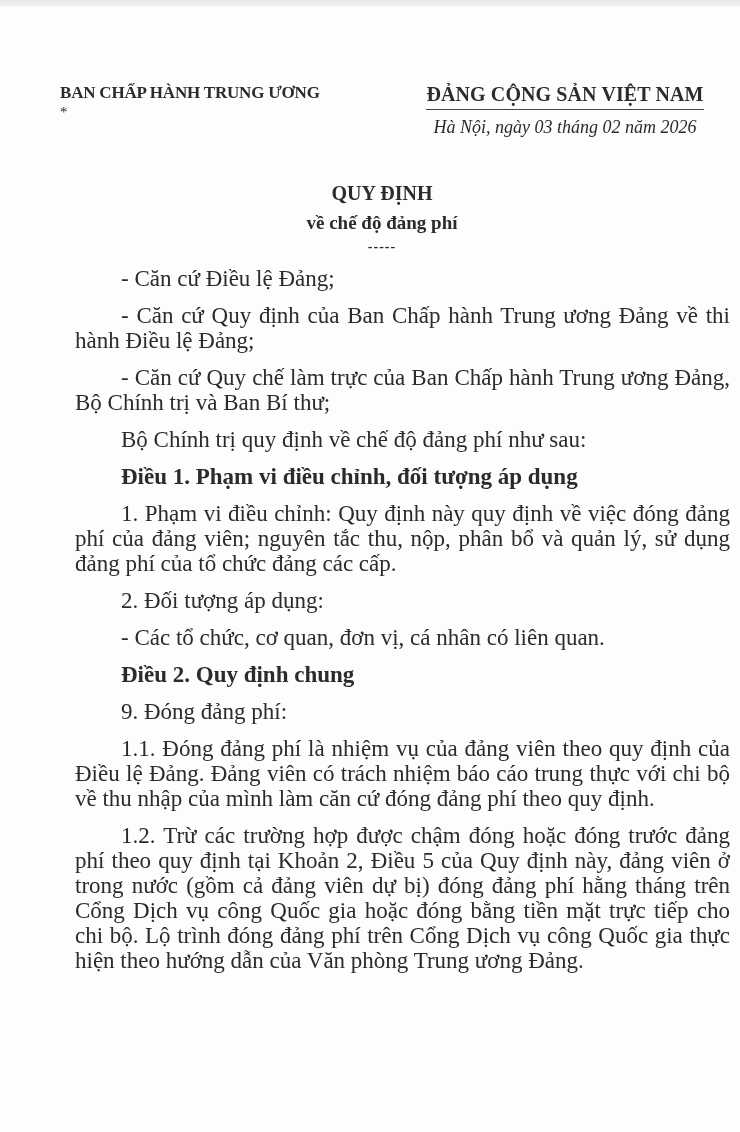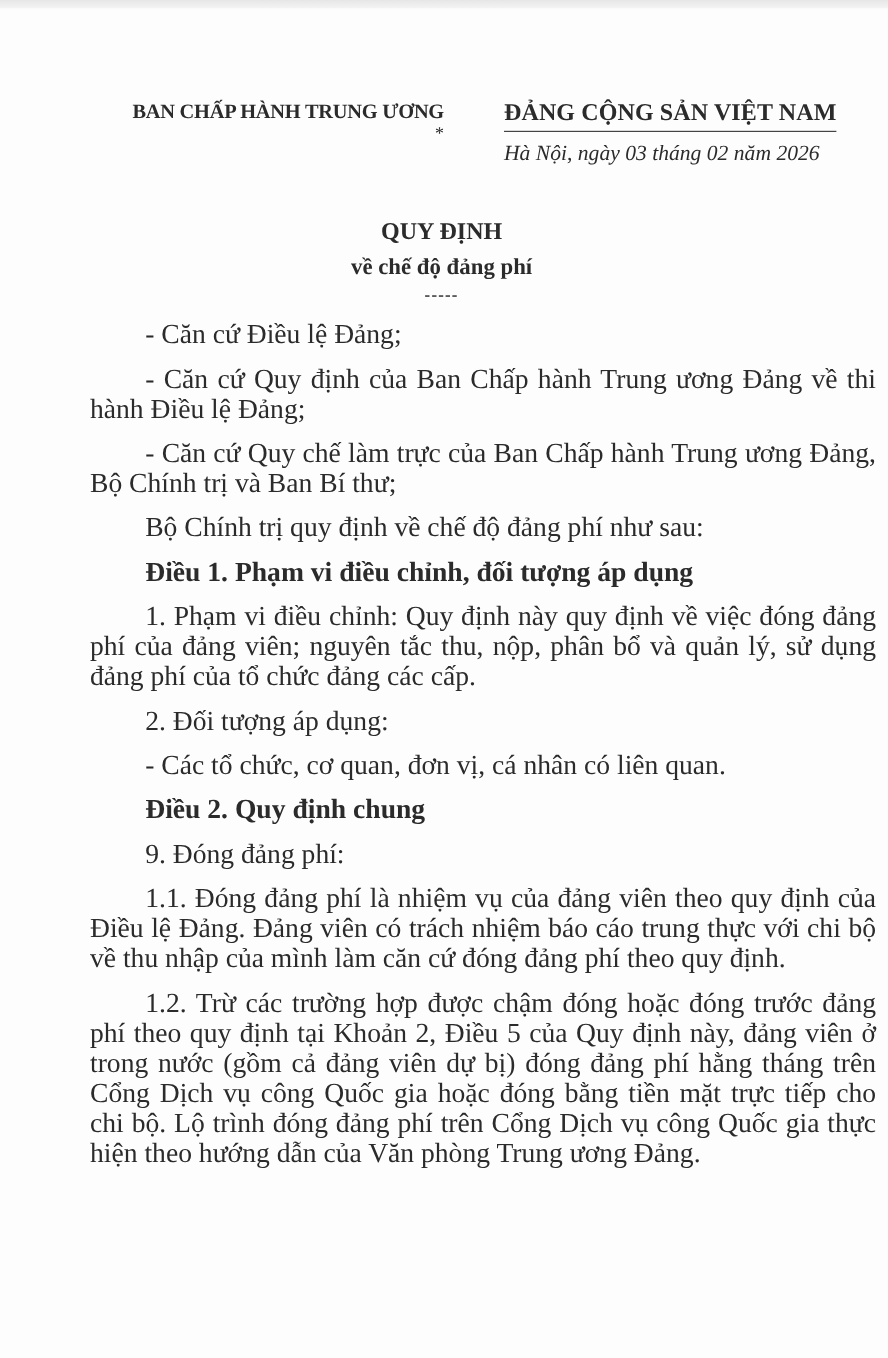--- a/index.html
+++ b/index.html
@@ -16,7 +16,7 @@
   }
   .page { position: absolute; left: 0; top: 0; width: 740px; height: 1132px; }
   .hdr-left {
-    position: absolute; left: 60px; top: 82px; width: 310px; text-align: right;
+    position: absolute; left: 60px; top: 82px; width: 310px; text-align: left;
   }
   .hdr-left .org { font-weight: bold; font-size: 17px; letter-spacing: -0.2px; line-height: 22px; }
   .hdr-left .star { font-size: 15px; line-height: 12px; margin-top: 2px; }

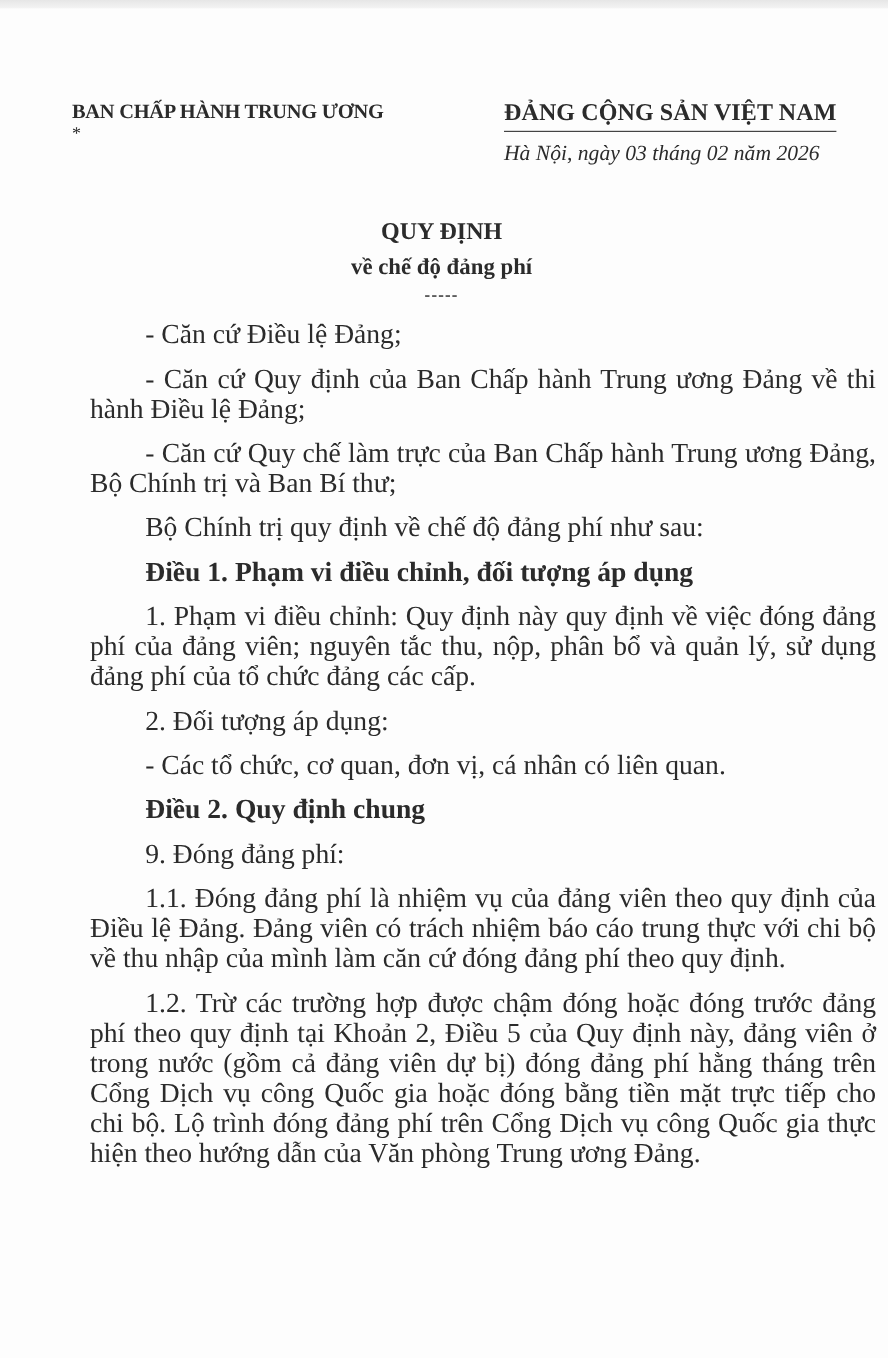--- a/index.html
+++ b/index.html
@@ -22,7 +22,7 @@
   .hdr-left .star { font-size: 15px; line-height: 12px; margin-top: 2px; }
   .hdr-left .num { font-size: 17px; line-height: 22px; margin-top: 6px; }
   .hdr-right {
-    position: absolute; left: 420px; top: 80px; width: 290px; text-align: left;
+    position: absolute; left: 420px; top: 80px; width: 290px; text-align: center;
   }
   .hdr-right .party {
     font-weight: bold; font-size: 20px; line-height: 28px; display: inline-block;

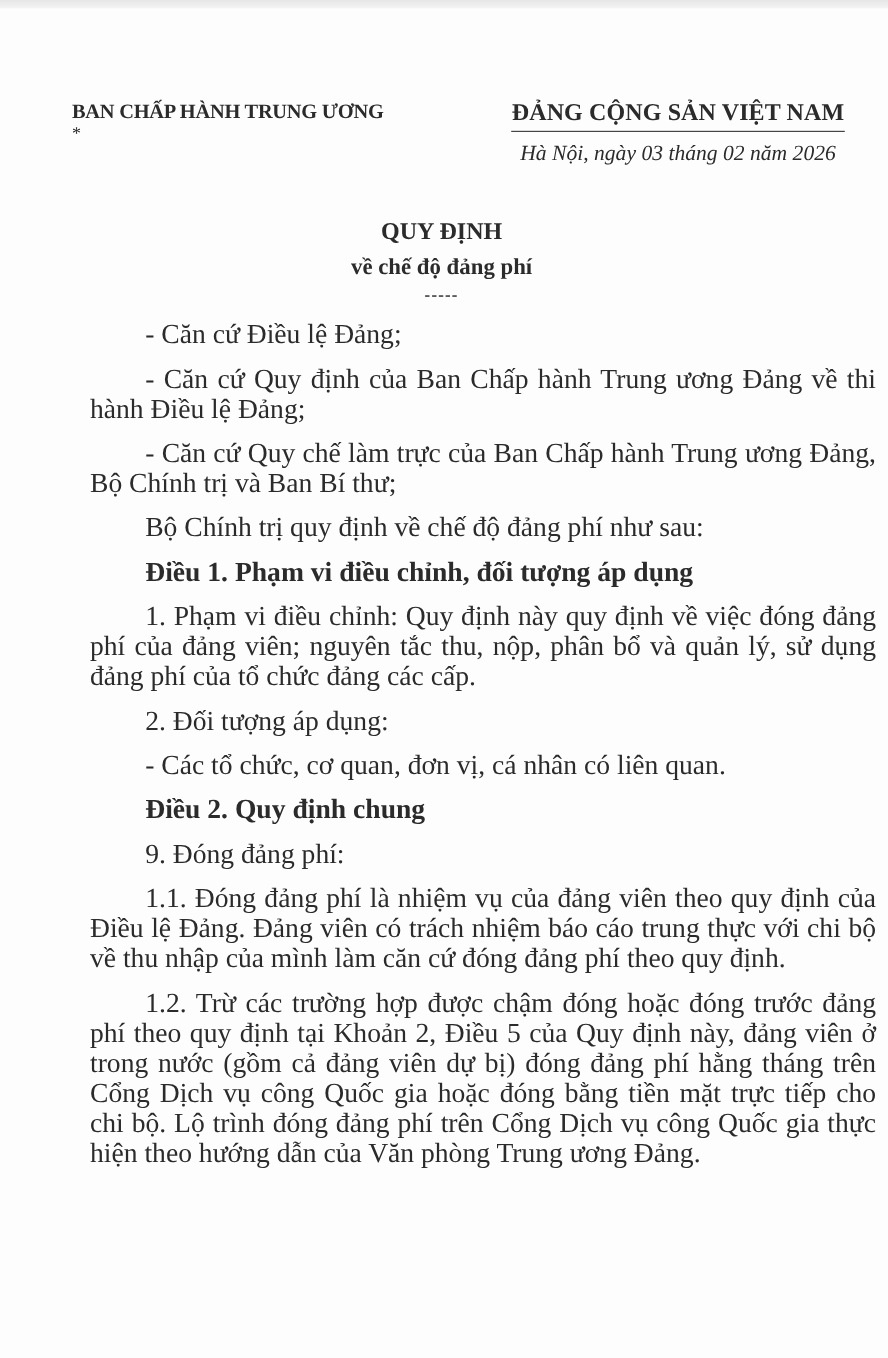--- a/index.html
+++ b/index.html
@@ -29,7 +29,7 @@
     border-bottom: 1.5px solid #444; padding-bottom: 1px; letter-spacing: 0.1px;
   }
   .hdr-right .date { font-style: italic; font-size: 18px; line-height: 24px; margin-top: 5px; }
-  .title-block { position: absolute; left: 198px; top: 180px; width: 340px; text-align: center; }
+  .title-block { position: absolute; left: 212px; top: 180px; width: 340px; text-align: center; }
   .title-block .t1 { font-weight: bold; font-size: 20px; line-height: 26px; }
   .title-block .t2 { font-weight: bold; font-size: 19px; line-height: 26px; margin-top: 4px; text-align: center; }
   .title-block .t3 { font-size: 14px; line-height: 14px; margin-top: 4px; letter-spacing: 1px; font-weight: bold; }

